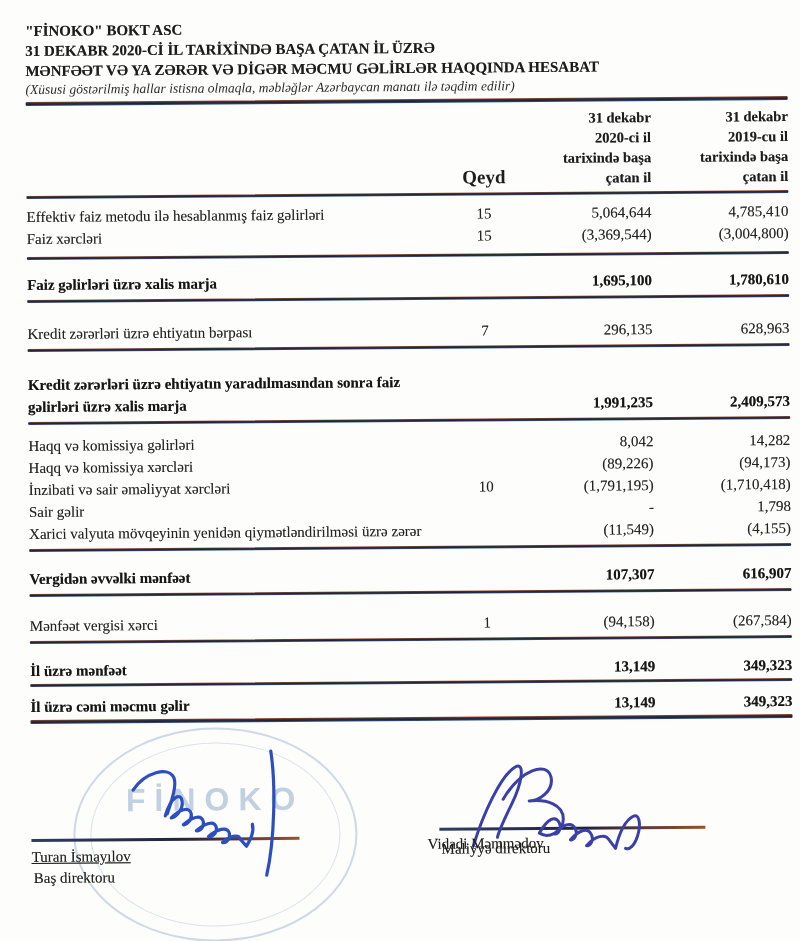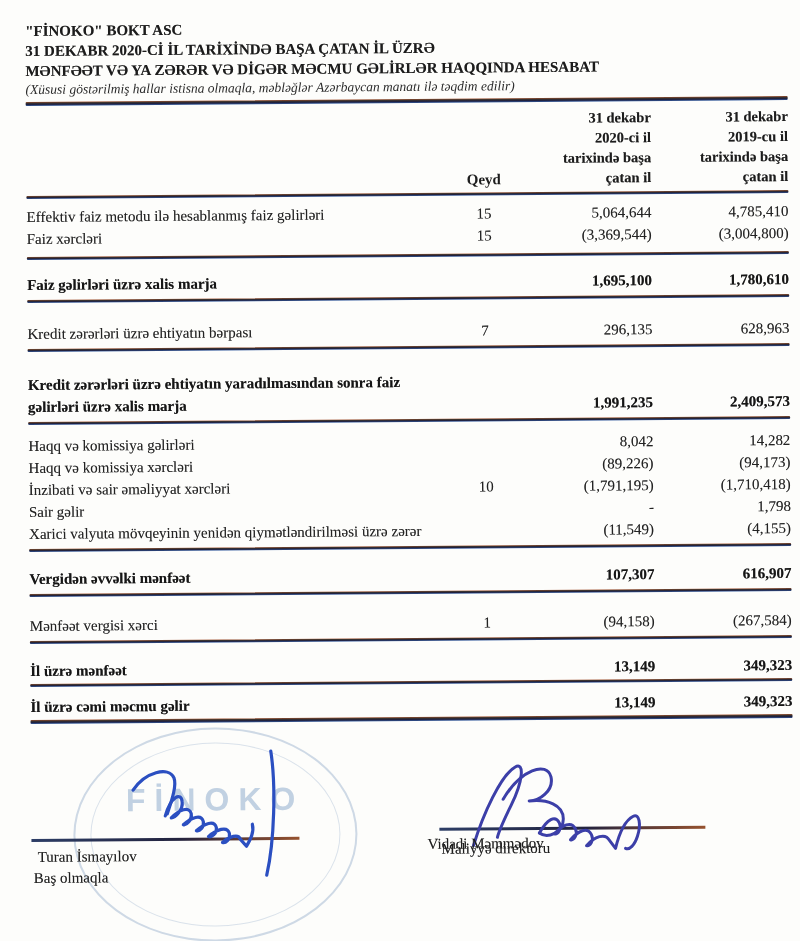--- a/index.html
+++ b/index.html
@@ -37,7 +37,7 @@
   .c-v2{width:137px;text-align:right;flex:0 0 auto;}
   .h-col{font-weight:bold;font-size:14.5px;line-height:20px;white-space:pre-line;
     color:#1d1d1d;text-shadow:0 0 0.5px rgba(50,50,50,0.5);}
-  .h-note{font-weight:bold;font-size:15px;color:#1d1d1d;}
+  .h-note{font-weight:bold;font-size:19px;color:#1d1d1d;}
   .trow{display:flex;font-size:15px;line-height:22px;
     text-shadow:0 0 0.5px rgba(60,60,60,0.45);}
   .trow.two{align-items:flex-end;}

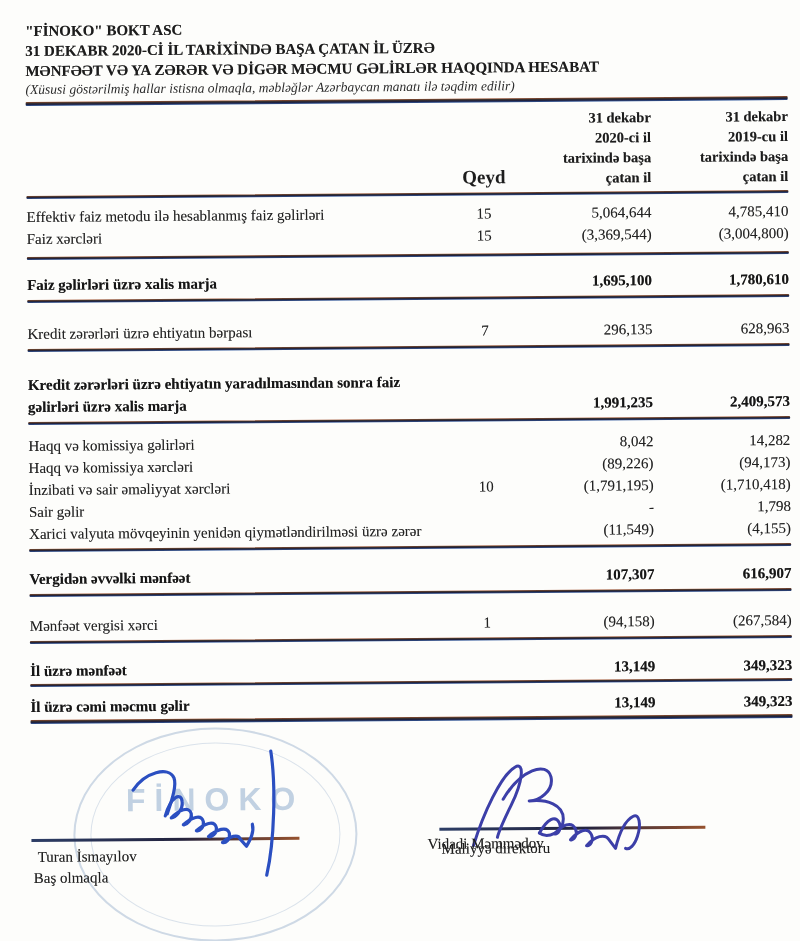--- a/index.html
+++ b/index.html
@@ -81,7 +81,7 @@
     text-shadow:0 0 0.5px rgba(60,60,60,0.5);z-index:3;}
   .sig-title{position:absolute;font-size:15px;line-height:20px;color:#1e1e1e;
     text-shadow:0 0 0.5px rgba(60,60,60,0.5);z-index:3;}
-  .n-left{left:6px;top:122px;}
+  .n-left{left:0;top:122px;text-decoration:underline;}
   .t-left{left:2px;top:143px;}
   .n-right{left:396px;top:112px;}
   .t-right{left:410px;top:117px;}

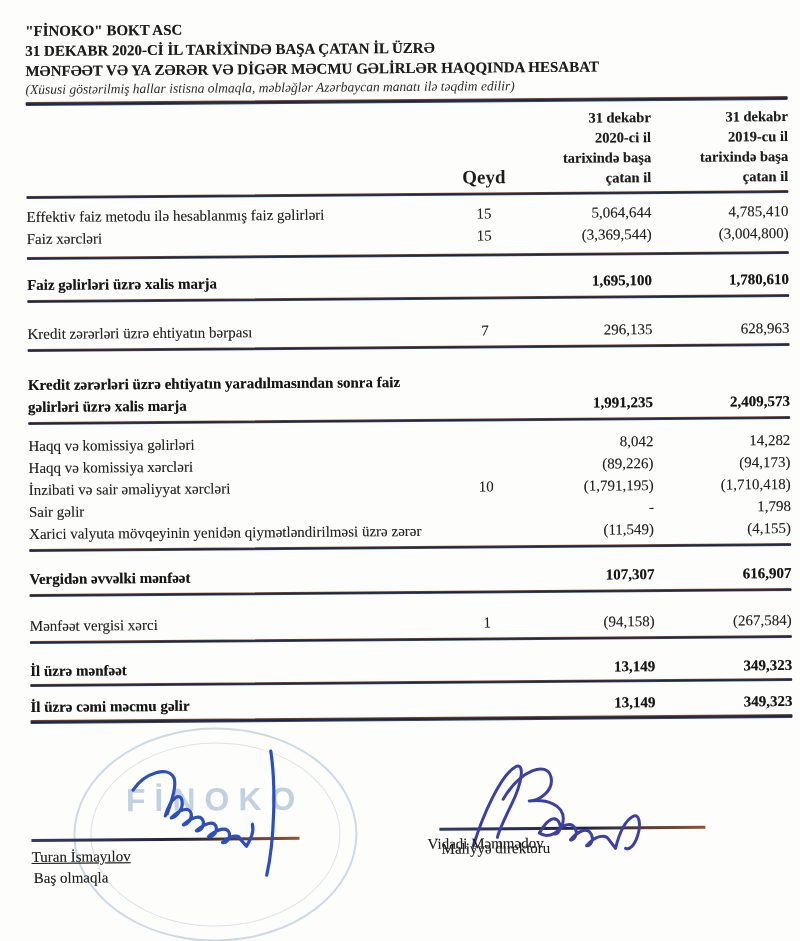--- a/index.html
+++ b/index.html
@@ -261,7 +261,7 @@
     <div class="sigline right"></div>
 
     <div class="sig-name n-left">Turan İsmayılov</div>
-    <div class="sig-title t-left">Baş olmaqla</div>
+    <div class="sig-title t-left">Baş direktoru</div>
     <div class="sig-name n-right">Vidadi Məmmədov</div>
     <div class="sig-title t-right">Maliyyə direktoru</div>
   </div>

